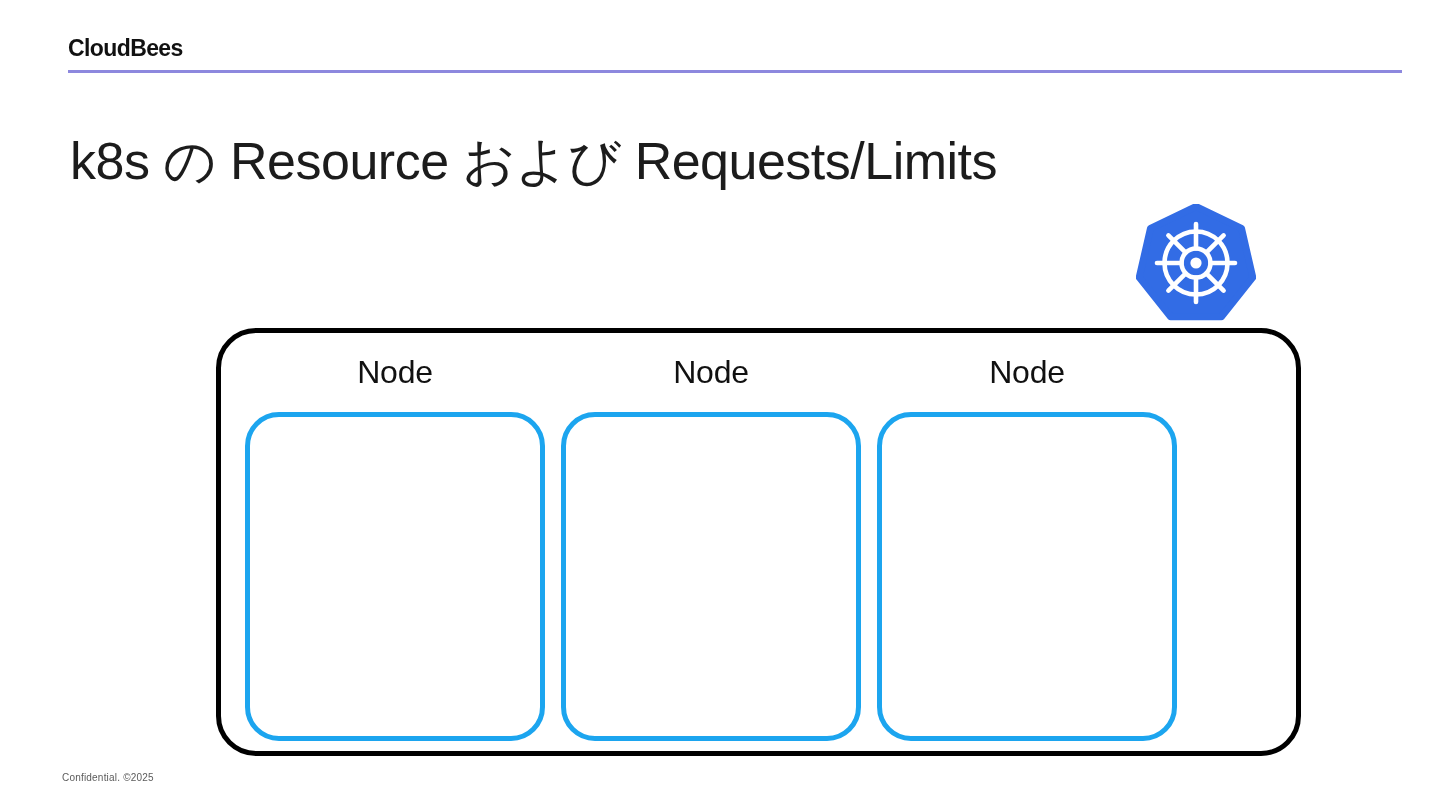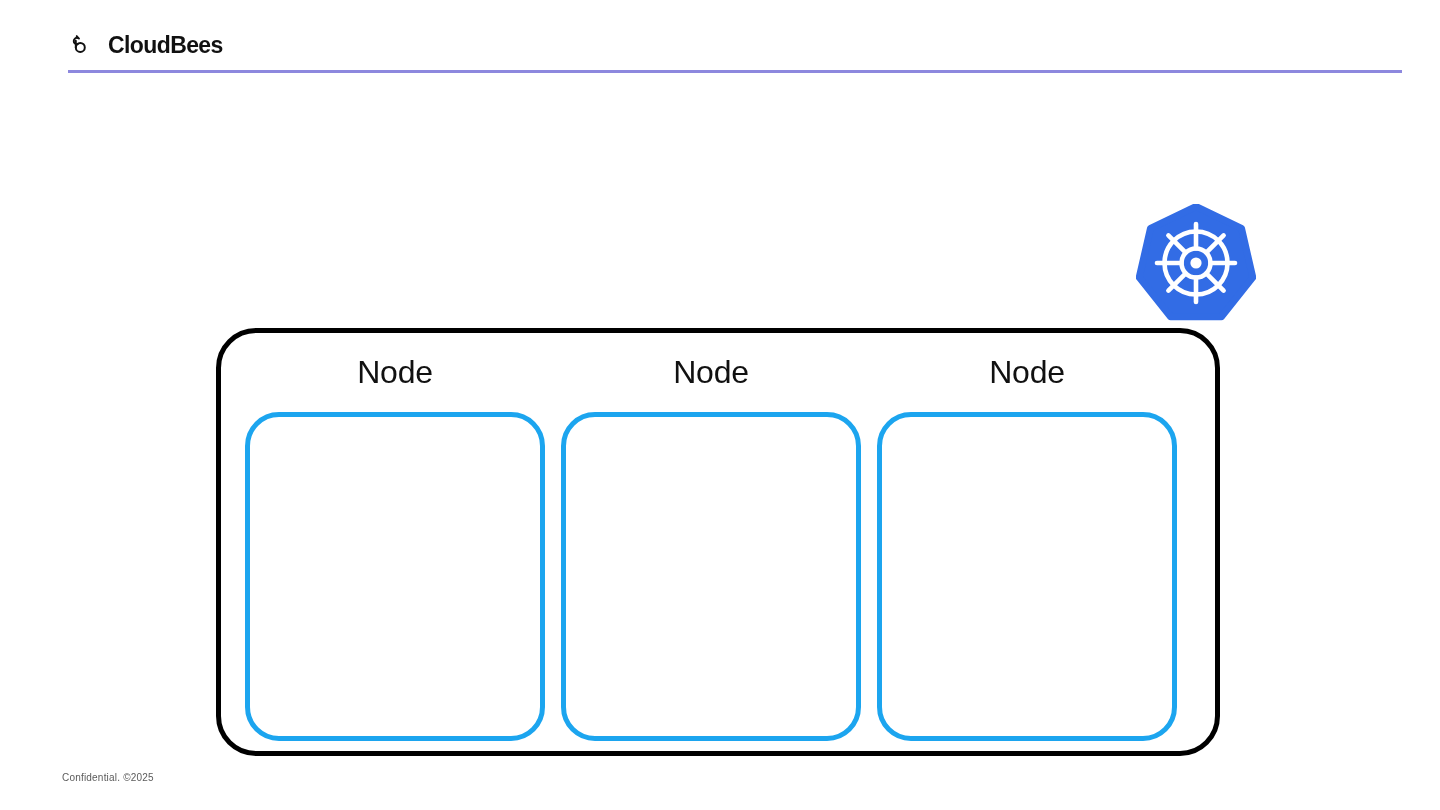--- a/index.html
+++ b/index.html
@@ -27,8 +27,9 @@
     top: 30px;
     display: flex;
     align-items: center;
-    gap: 16px;
+    gap: 7px;
     height: 30px;
+    flex-direction: column;
   }
   #brand-mark {
     width: 24px;

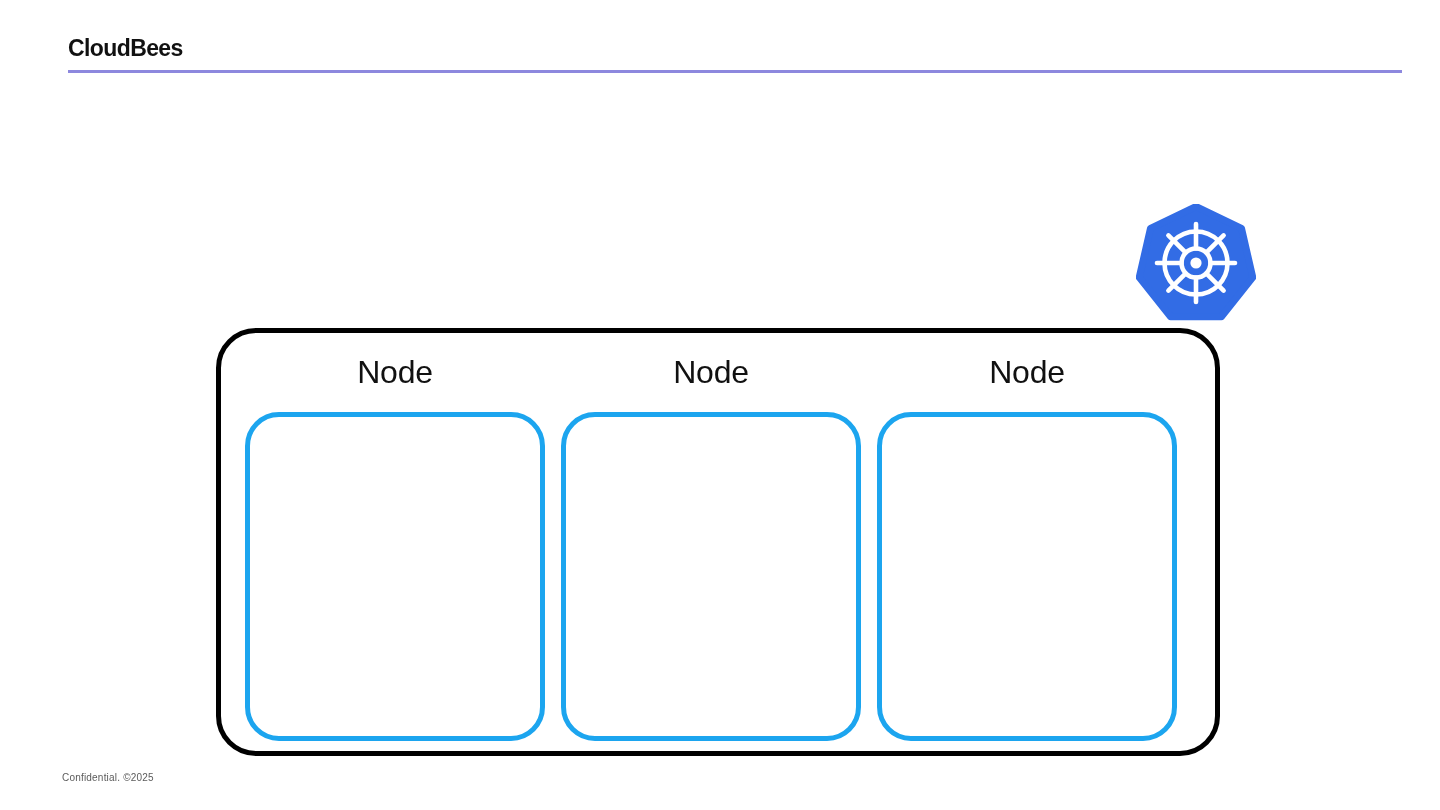--- a/index.html
+++ b/index.html
@@ -150,6 +150,7 @@
   </div>
   <div id="brand-rule"></div>
 
+  <h1 id="page-title">k8s の Resource および Requests/Limits</h1>
 
   <svg id="k8s-logo" viewBox="0 0 120 118" aria-hidden="true">
     <path d="M60 2.5 L105.5 24.4 L116.8 73.4 L85.4 112.7 L34.6 112.7 L3.2 73.4 L14.5 24.4 Z" fill="#326ce5" stroke="#326ce5" stroke-width="7" stroke-linejoin="round"></path>

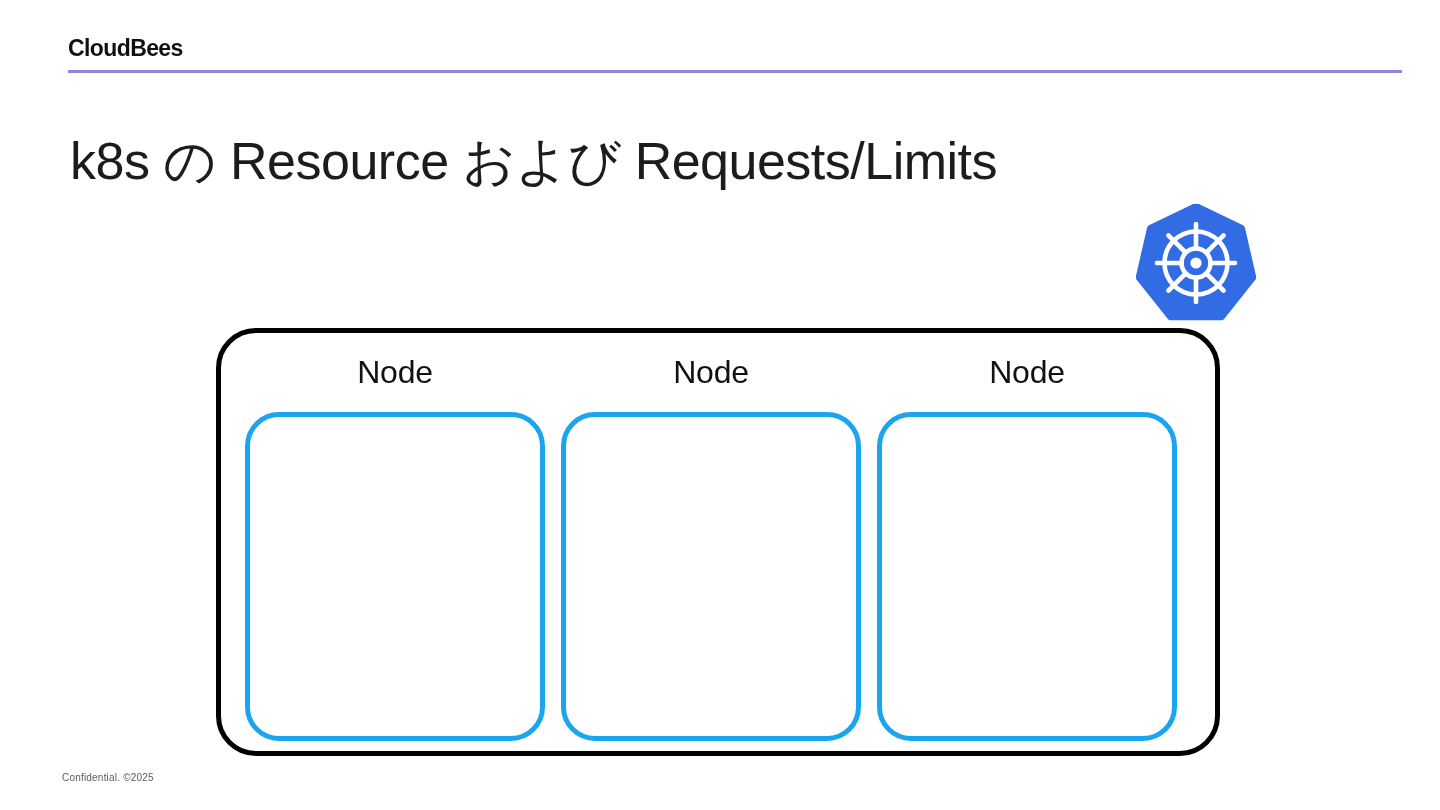--- a/index.html
+++ b/index.html
@@ -80,7 +80,7 @@
     position: absolute;
     left: 216px;
     top: 328px;
-    width: 1004px;
+    width: 1085px;
     height: 428px;
     border: 5px solid #000000;
     border-radius: 40px;

